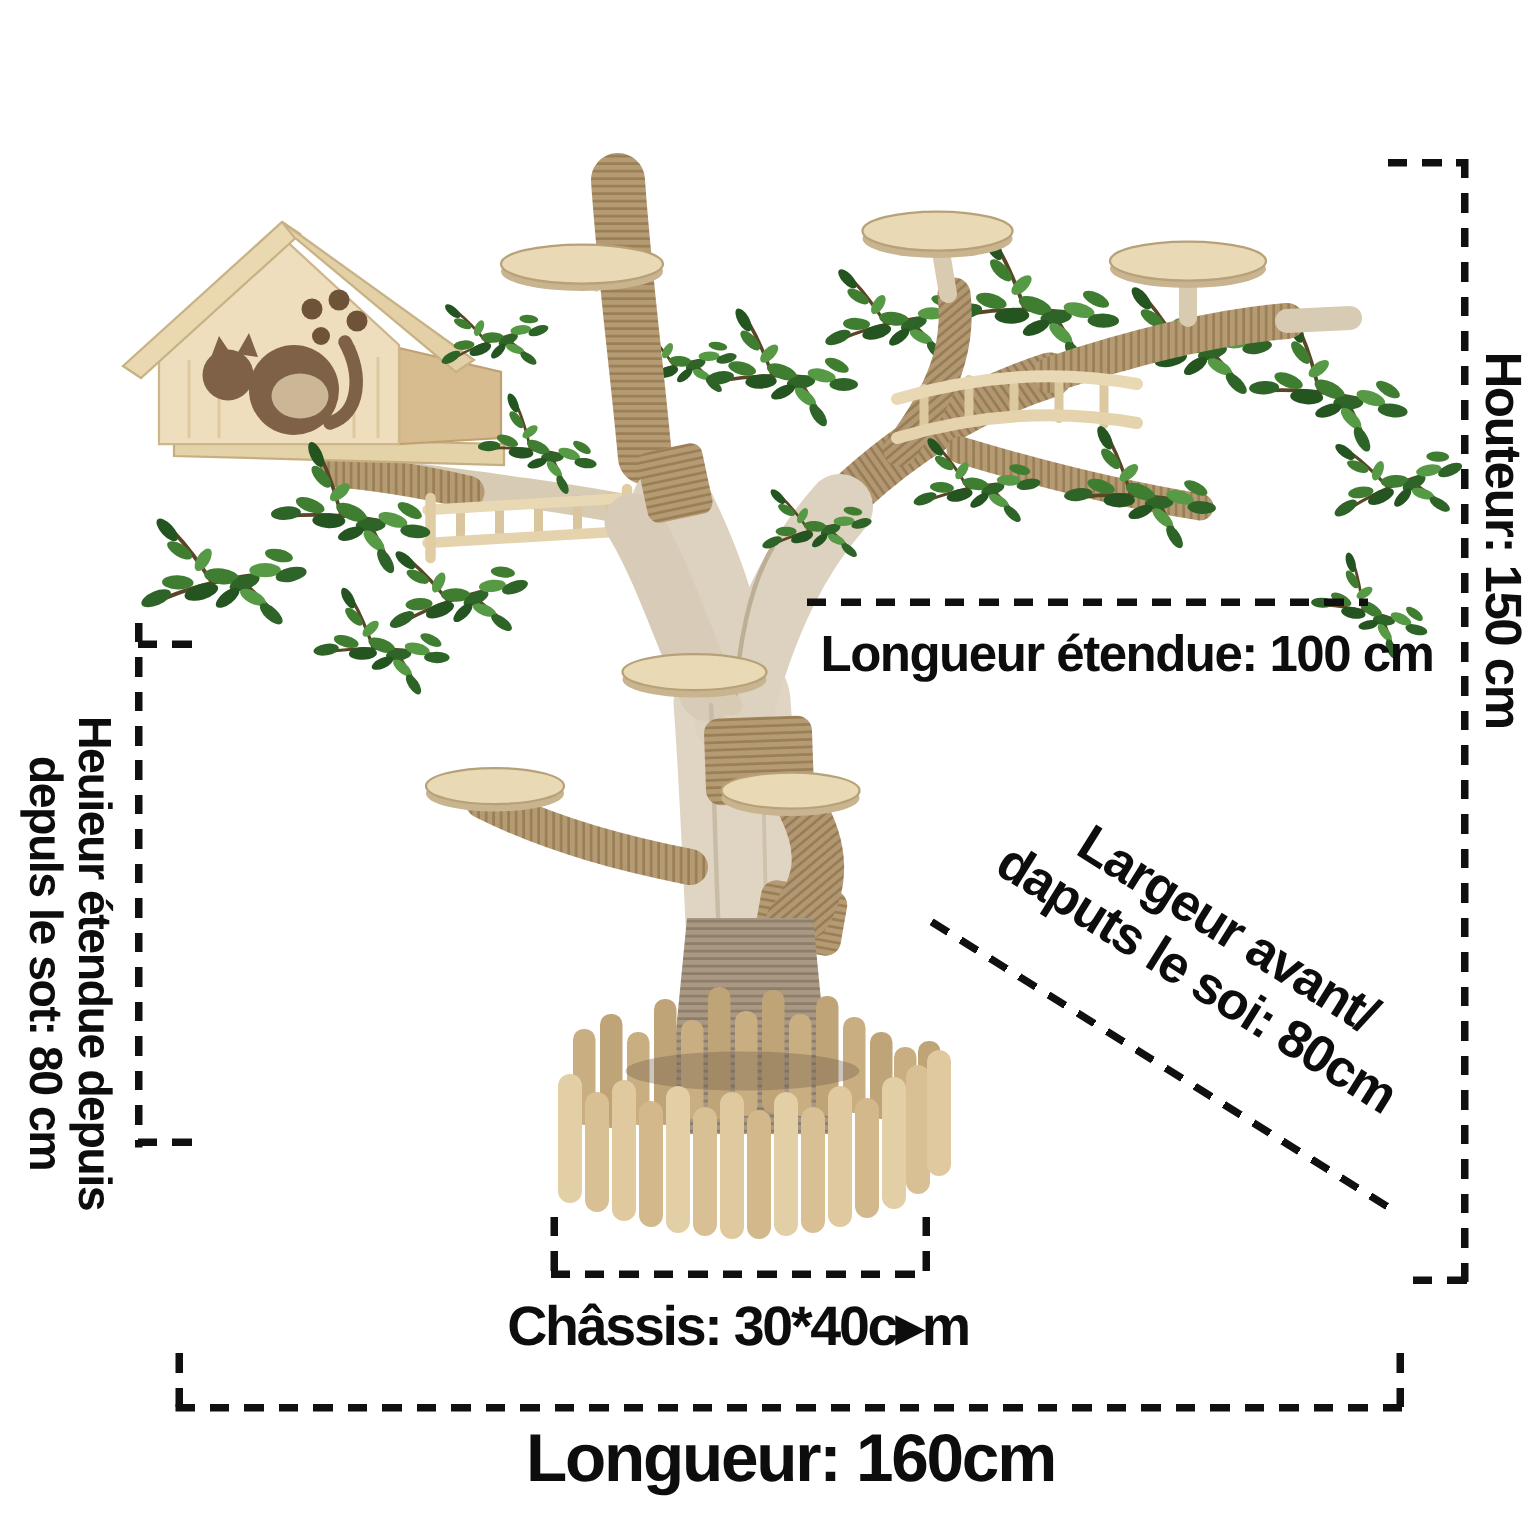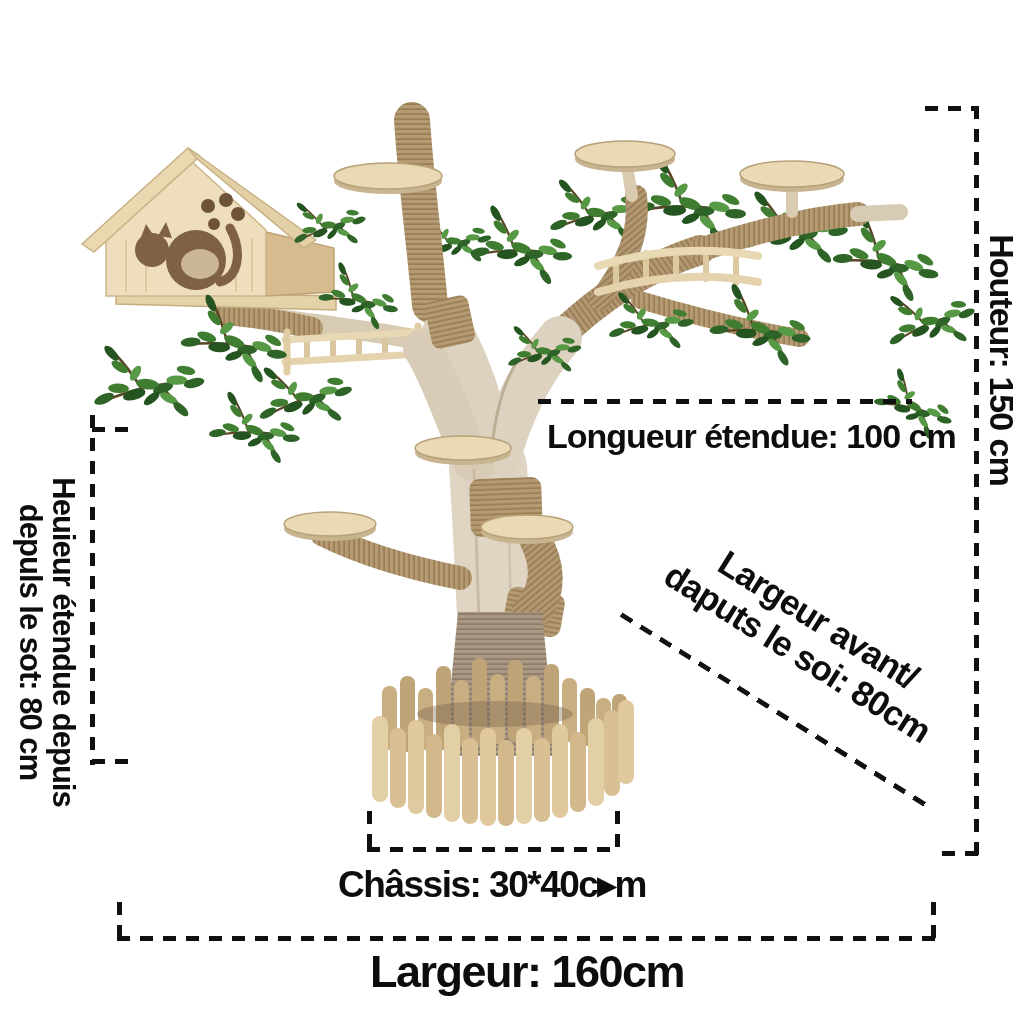--- a/index.html
+++ b/index.html
@@ -248,7 +248,7 @@
 
   <div class="lbl center" style="left:492px;top:884px;font-size:37px;letter-spacing:-1.5px;">Châssis: 30*40c▸m</div>
 
-  <div class="lbl center" style="left:527px;top:972px;font-size:45px;letter-spacing:-1.5px;">Largeur: 160cm</div>
+  <div class="lbl center" style="left:527px;top:972px;font-size:45px;letter-spacing:-1.5px;">Longueur: 160cm</div>
 
 </div>
 

